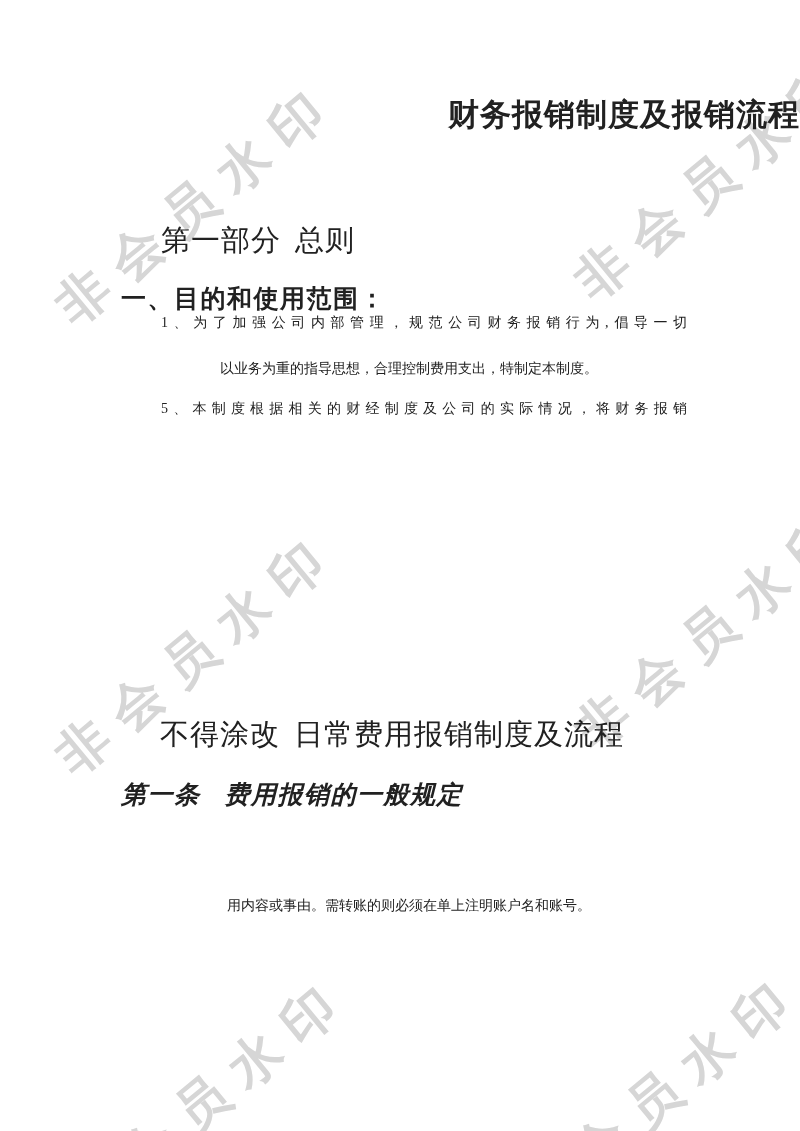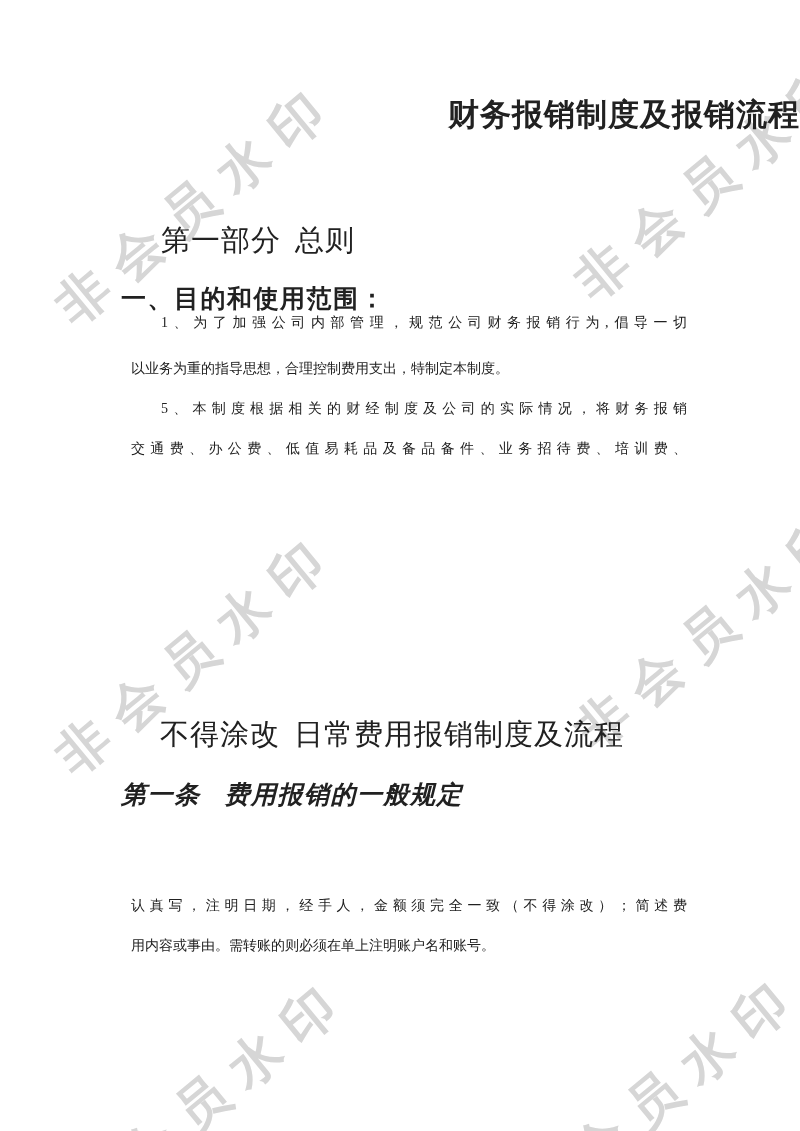--- a/index.html
+++ b/index.html
@@ -51,7 +51,7 @@
   #h-art1 .t2 { margin-left: 24px; }
   .para { left: 131px; width: 556px; font-size: 14px; }
   .para .jline { text-align: justify; text-align-last: justify; }
-  .para .lline { text-align: left; font-family: Liberation Serif, serif; }
+  .para .lline { text-align: center; font-family: Liberation Serif, serif; }
   .indent { text-indent: 30px; }
   #para1 { top: 300px; line-height: 46px; }
   #para2 { top: 389px; line-height: 40px; }

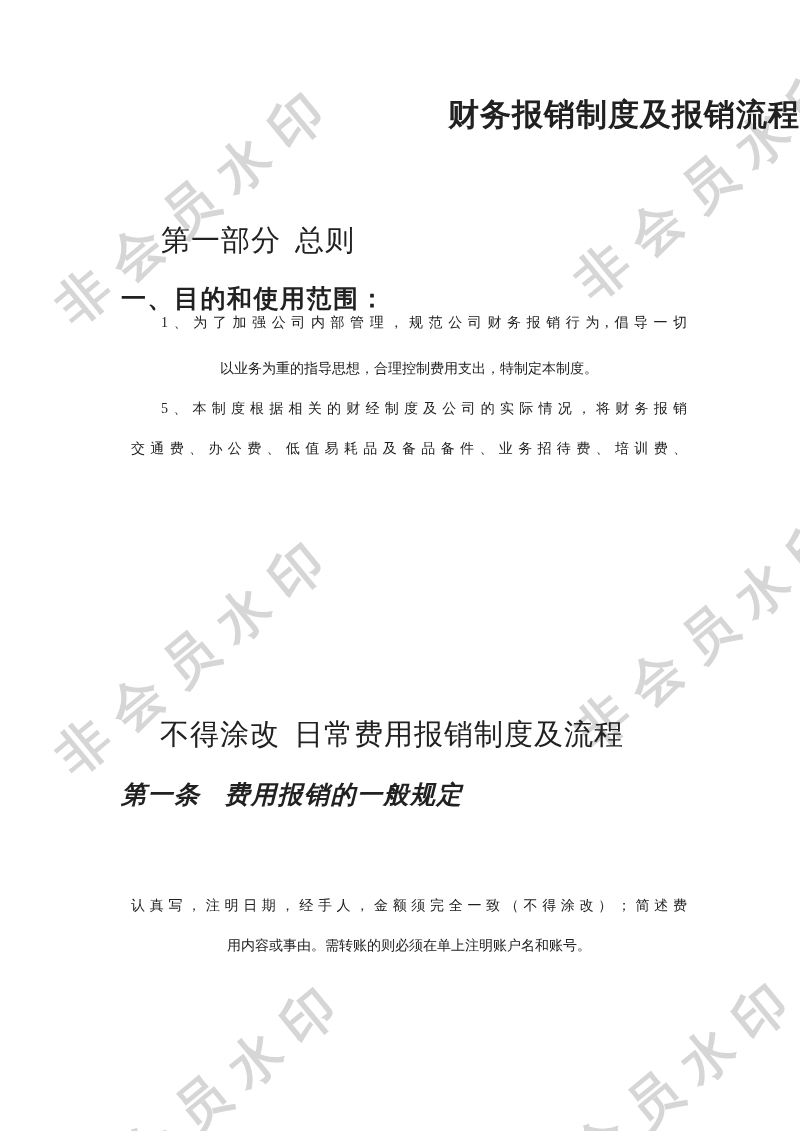--- a/index.html
+++ b/index.html
@@ -88,7 +88,6 @@
 
   <div class="block para" id="para2">
     <div class="jline indent">5、本制度根据相关的财经制度及公司的实际情况，将财务报销</div>
-    <div class="jline">交通费、办公费、低值易耗品及备品备件、业务招待费、培训费、</div>
   </div>
 
   <div class="block para" id="para3">

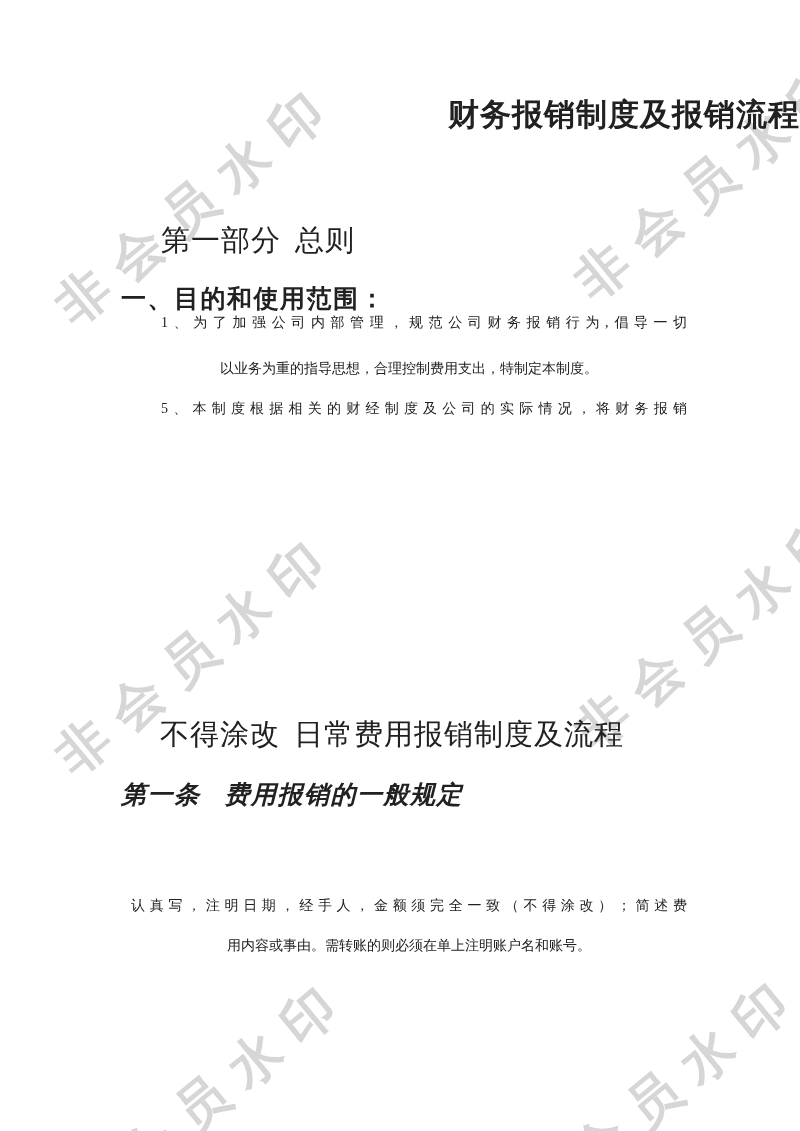--- a/index.html
+++ b/index.html
@@ -103,7 +103,6 @@
 
 
   <div class="block para" id="para5">
-    <div class="jline">认真写，注明日期，经手人，金额须完全一致（不得涂改）；简述费</div>
     <div class="lline">用内容或事由。需转账的则必须在单上注明账户名和账号。</div>
   </div>
 

